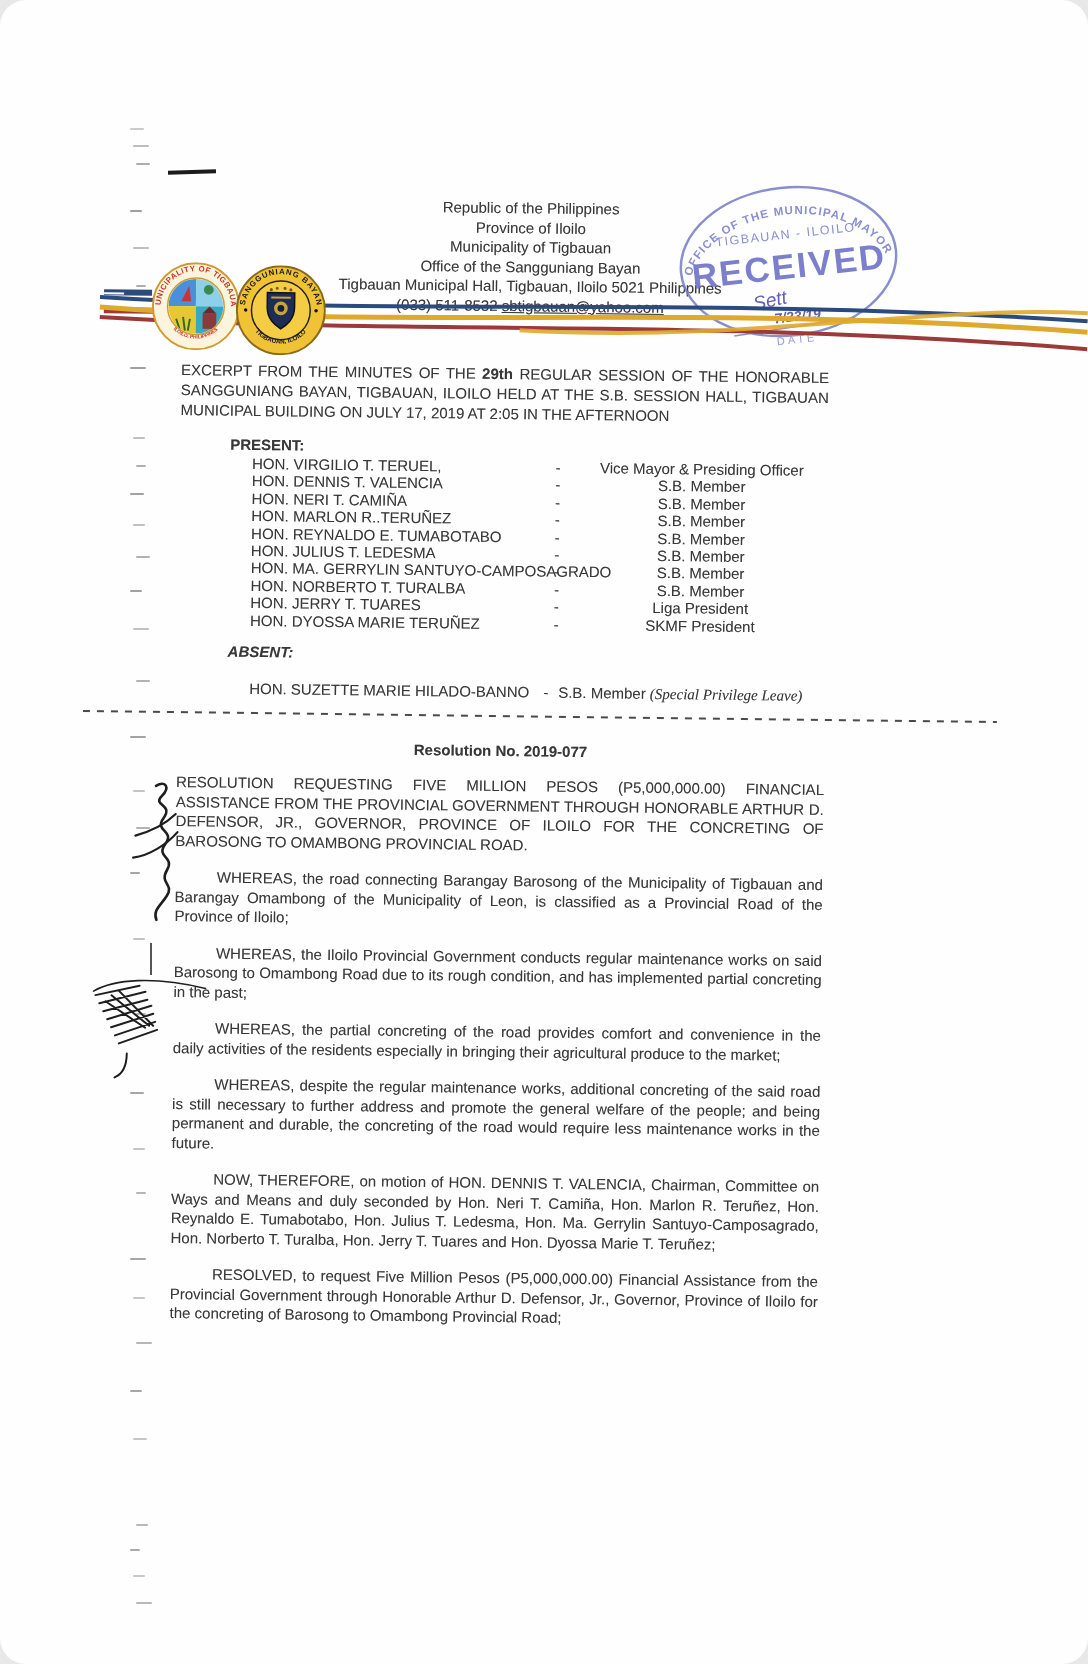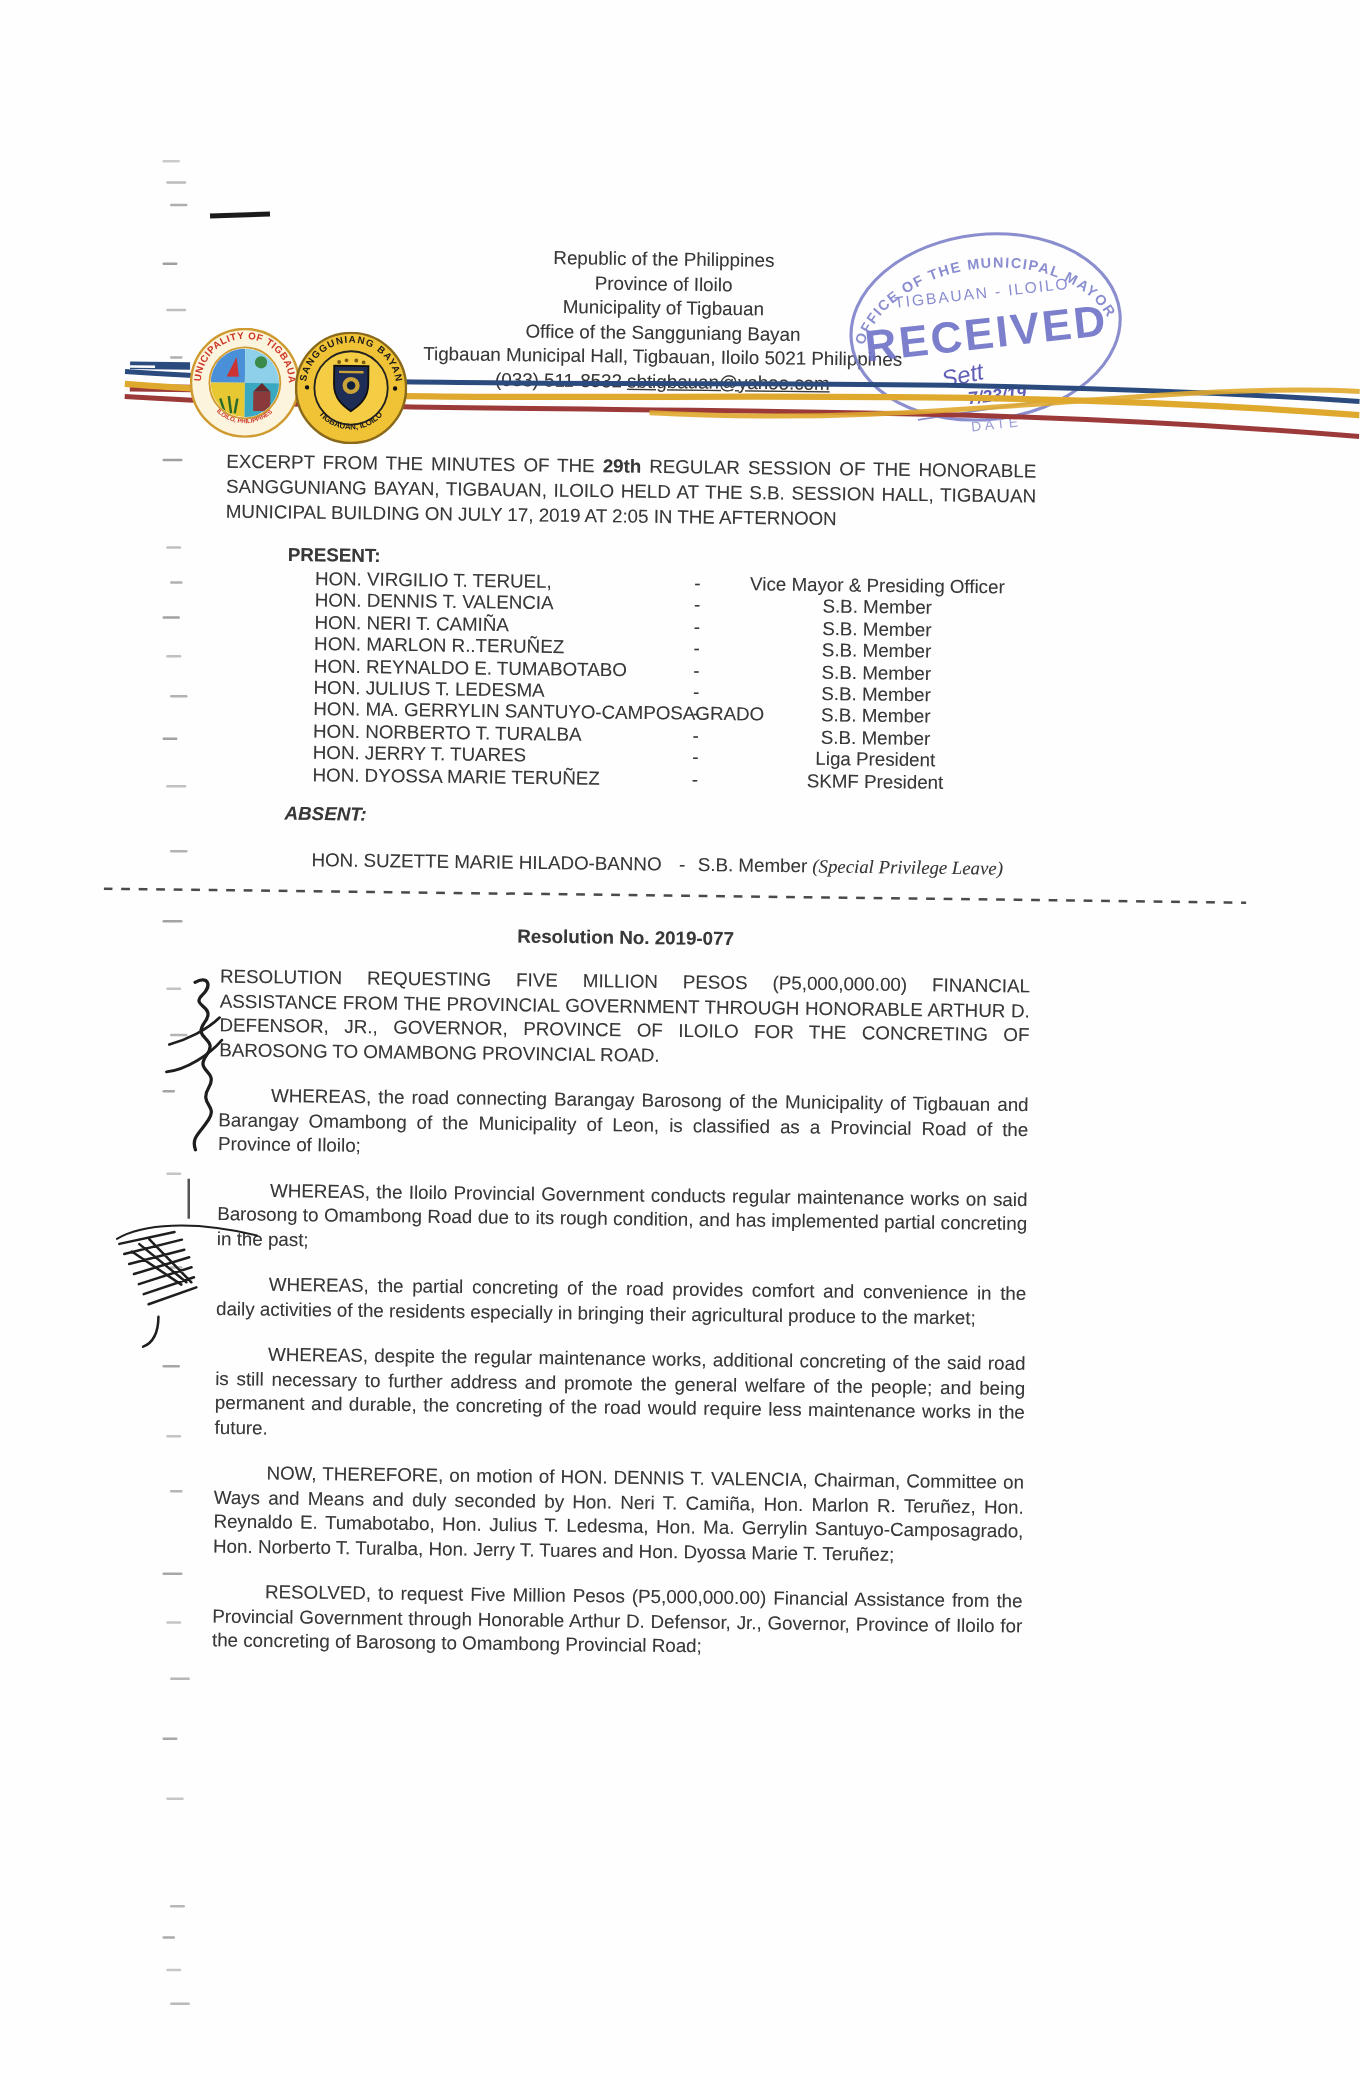--- a/index.html
+++ b/index.html
@@ -8,6 +8,7 @@
     background:#fefefe;overflow:hidden;
     font-family:"Liberation Sans","DejaVu Sans",sans-serif;
     color:#333;
+    border-radius:26px;
   }
   .content{position:absolute;inset:0;transform:rotate(0.7deg);transform-origin:500px 300px;}
   .txt{color:#383838;text-shadow:0 0 .5px rgba(56,56,56,.35);}

